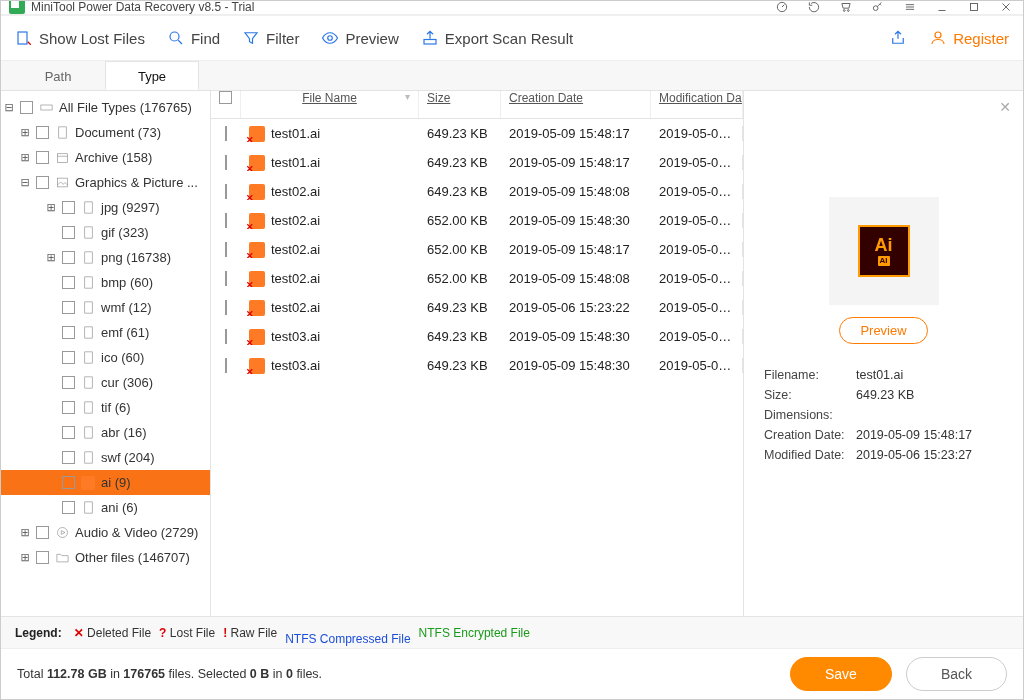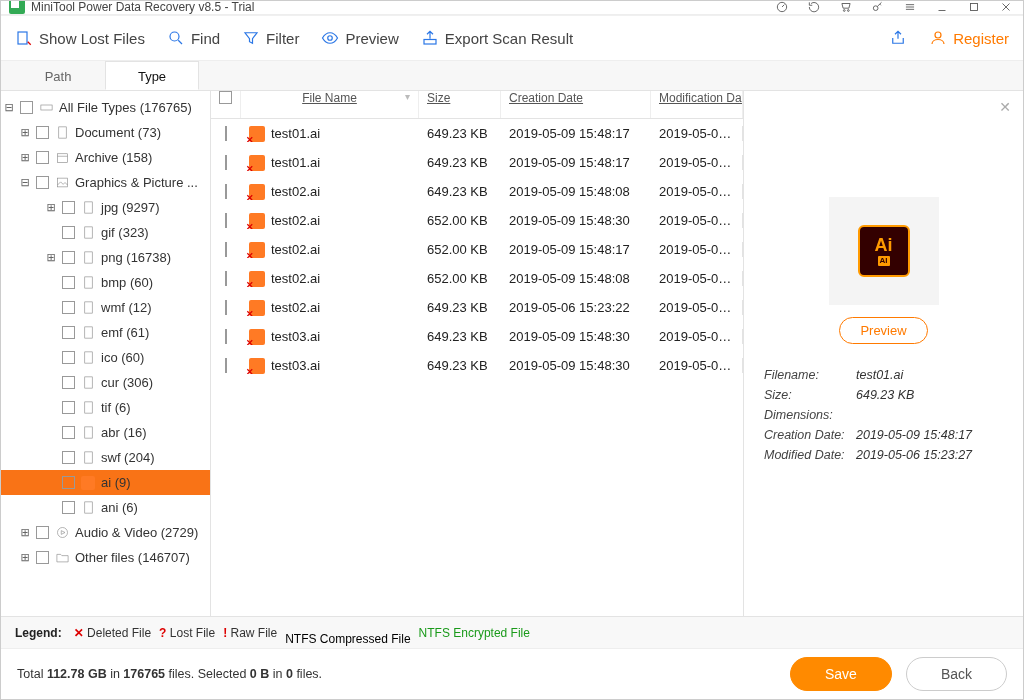--- a/index.html
+++ b/index.html
@@ -69,7 +69,7 @@
 .preview { width: 280px; border-left: 1px solid #e3e3e3; position: relative; padding: 10px 20px; display: flex; flex-direction: column; align-items: center; font-size: 13px; }
 .preview .close { position: absolute; top: 8px; right: 12px; color: #aaa; cursor: pointer; font-size: 14px; }
 .preview .thumb { margin-top: 96px; width: 110px; height: 108px; background: #f4f4f4; display: flex; align-items: center; justify-content: center; }
-.ai-icon { width: 52px; height: 52px; background: #330000; border-radius: 6px; display: flex; flex-direction: column; align-items: center; justify-content: center; color: #ff9a00; position: relative; border: 2px solid #ff9a00; }
+.ai-icon { width: 52px; height: 52px; background: #330000; border-radius: 0; display: flex; flex-direction: column; align-items: center; justify-content: center; color: #ff9a00; position: relative; border: 2px solid #ff9a00; }
 .ai-icon .big { font-size: 18px; font-weight: bold; line-height: 18px; }
 .ai-icon .small { font-size: 8px; font-weight: bold; background: #ff9a00; color: #330000; padding: 1px 2px; border-radius: 1px; line-height: 8px; margin-top: 2px; }
 .preview .pbtn { margin-top: 12px; border: 1px solid #ff7a00; color: #ff7a00; background: #fff; border-radius: 14px; padding: 5px 20px; cursor: pointer; font-size: 13px; }

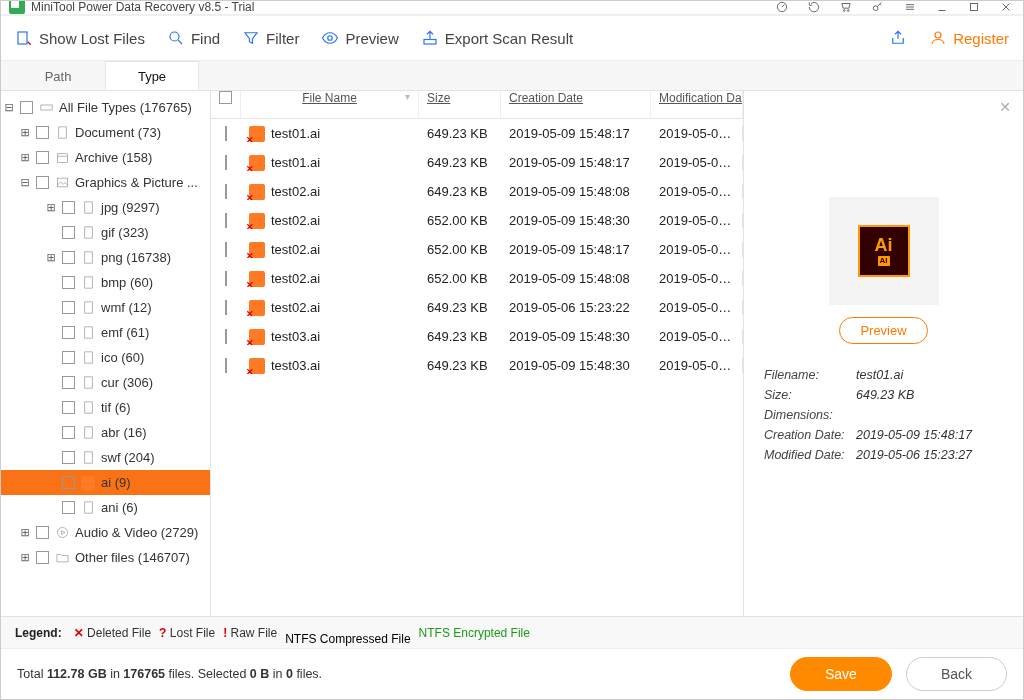--- a/index.html
+++ b/index.html
@@ -74,7 +74,7 @@
 .ai-icon .small { font-size: 8px; font-weight: bold; background: #ff9a00; color: #330000; padding: 1px 2px; border-radius: 1px; line-height: 8px; margin-top: 2px; }
 .preview .pbtn { margin-top: 12px; border: 1px solid #ff7a00; color: #ff7a00; background: #fff; border-radius: 14px; padding: 5px 20px; cursor: pointer; font-size: 13px; }
 .preview .meta { width: 100%; margin-top: 24px; font-size: 12.5px; color: #333; }
-.preview .meta div { display: flex; margin-bottom: 6px; font-style: italic; }
+.preview .meta div { display: flex; margin-bottom: 6px; }
 .preview .meta .k { width: 92px; color: #444; }
 
 

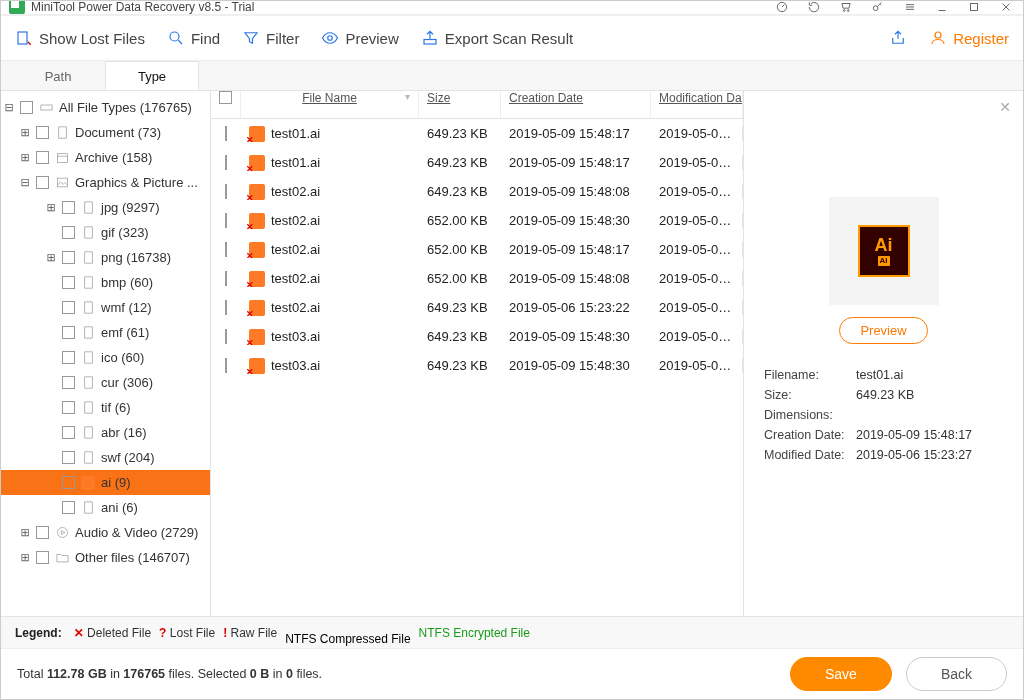--- a/index.html
+++ b/index.html
@@ -84,7 +84,7 @@
 .legend .del { color: #d00; font-weight: bold; }
 .legend .lost { color: #d00; font-weight: bold; }
 .legend .raw { color: #d00; font-weight: bold; }
-.legend .ntfs-c { color: #000000; margin-top: 12px; }
+.legend .ntfs-c { color: #1d4ed8; margin-top: 12px; }
 .legend .ntfs-e { color: #1a9a1a; }
 .statusbar { height: 50px; display: flex; align-items: center; padding: 0 16px; gap: 14px; }
 .statusbar .info { flex: 1; font-size: 12.5px; color: #333; }

